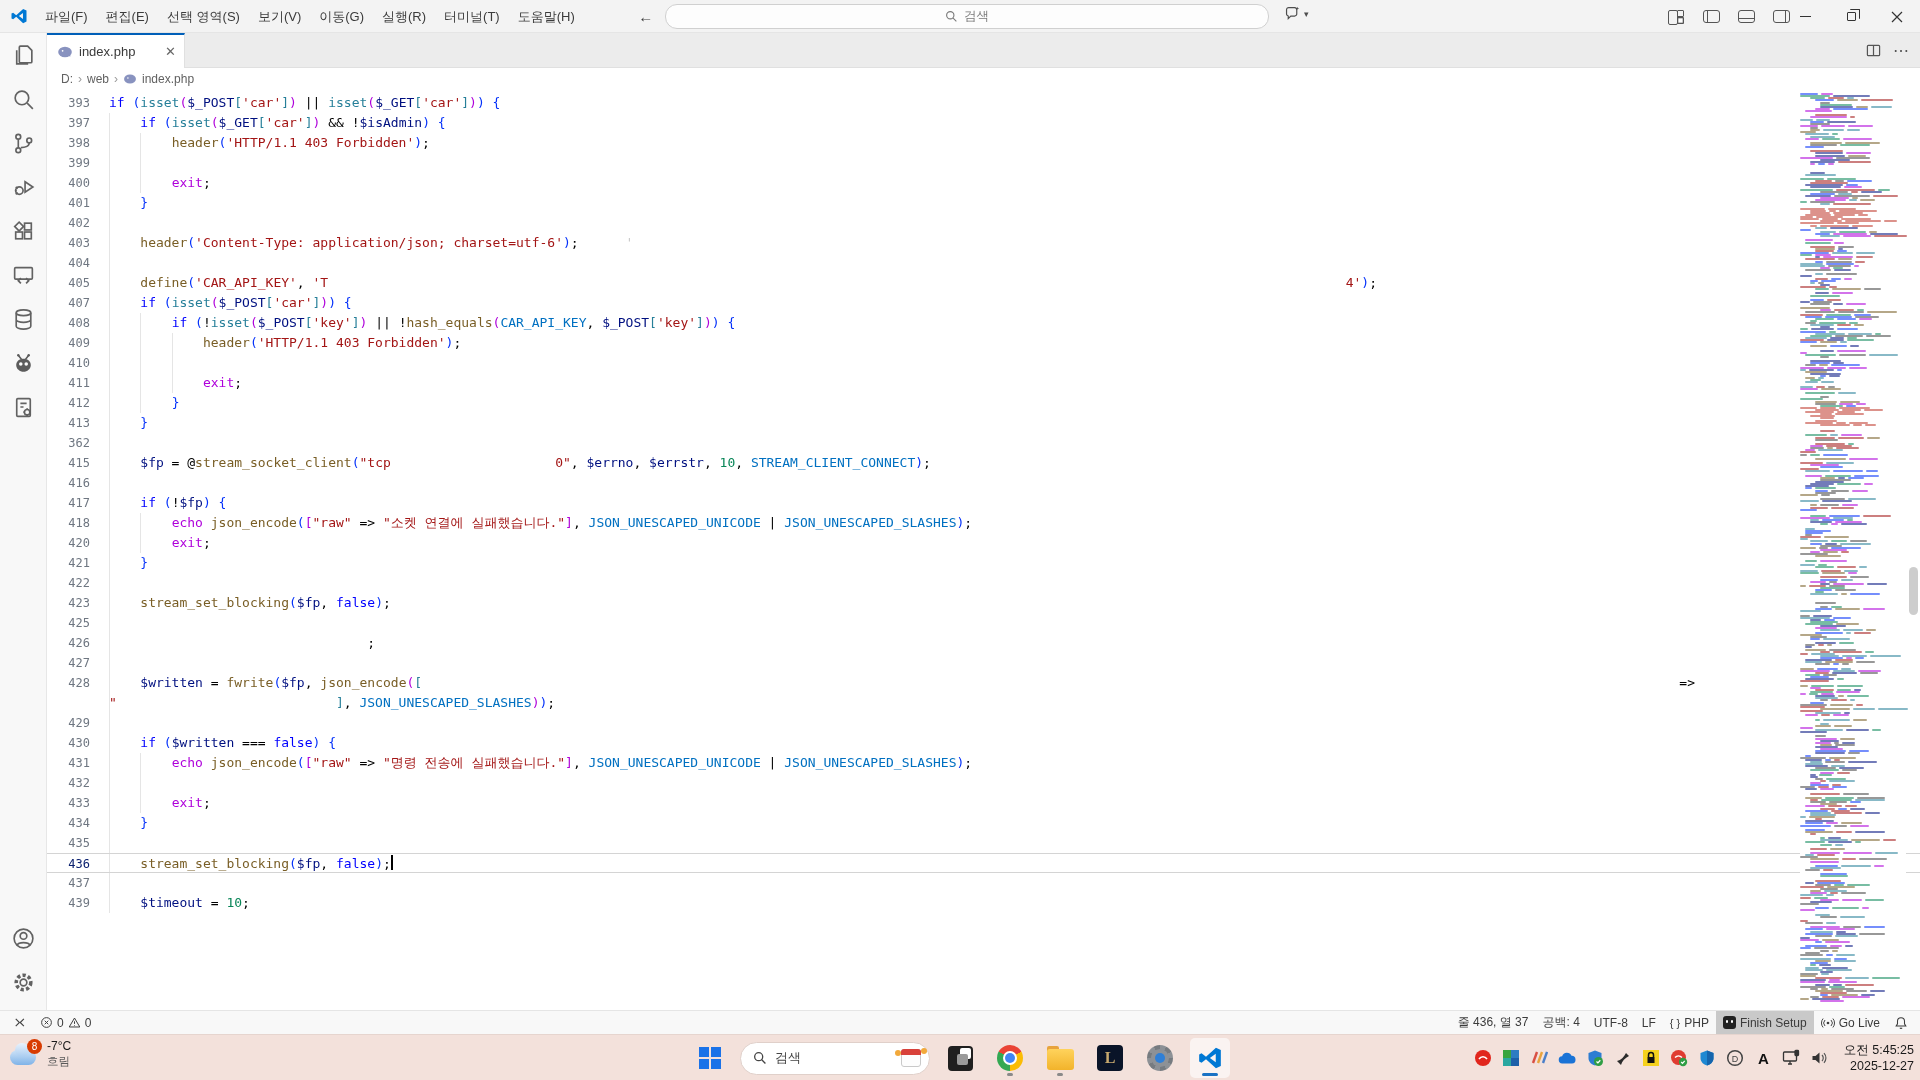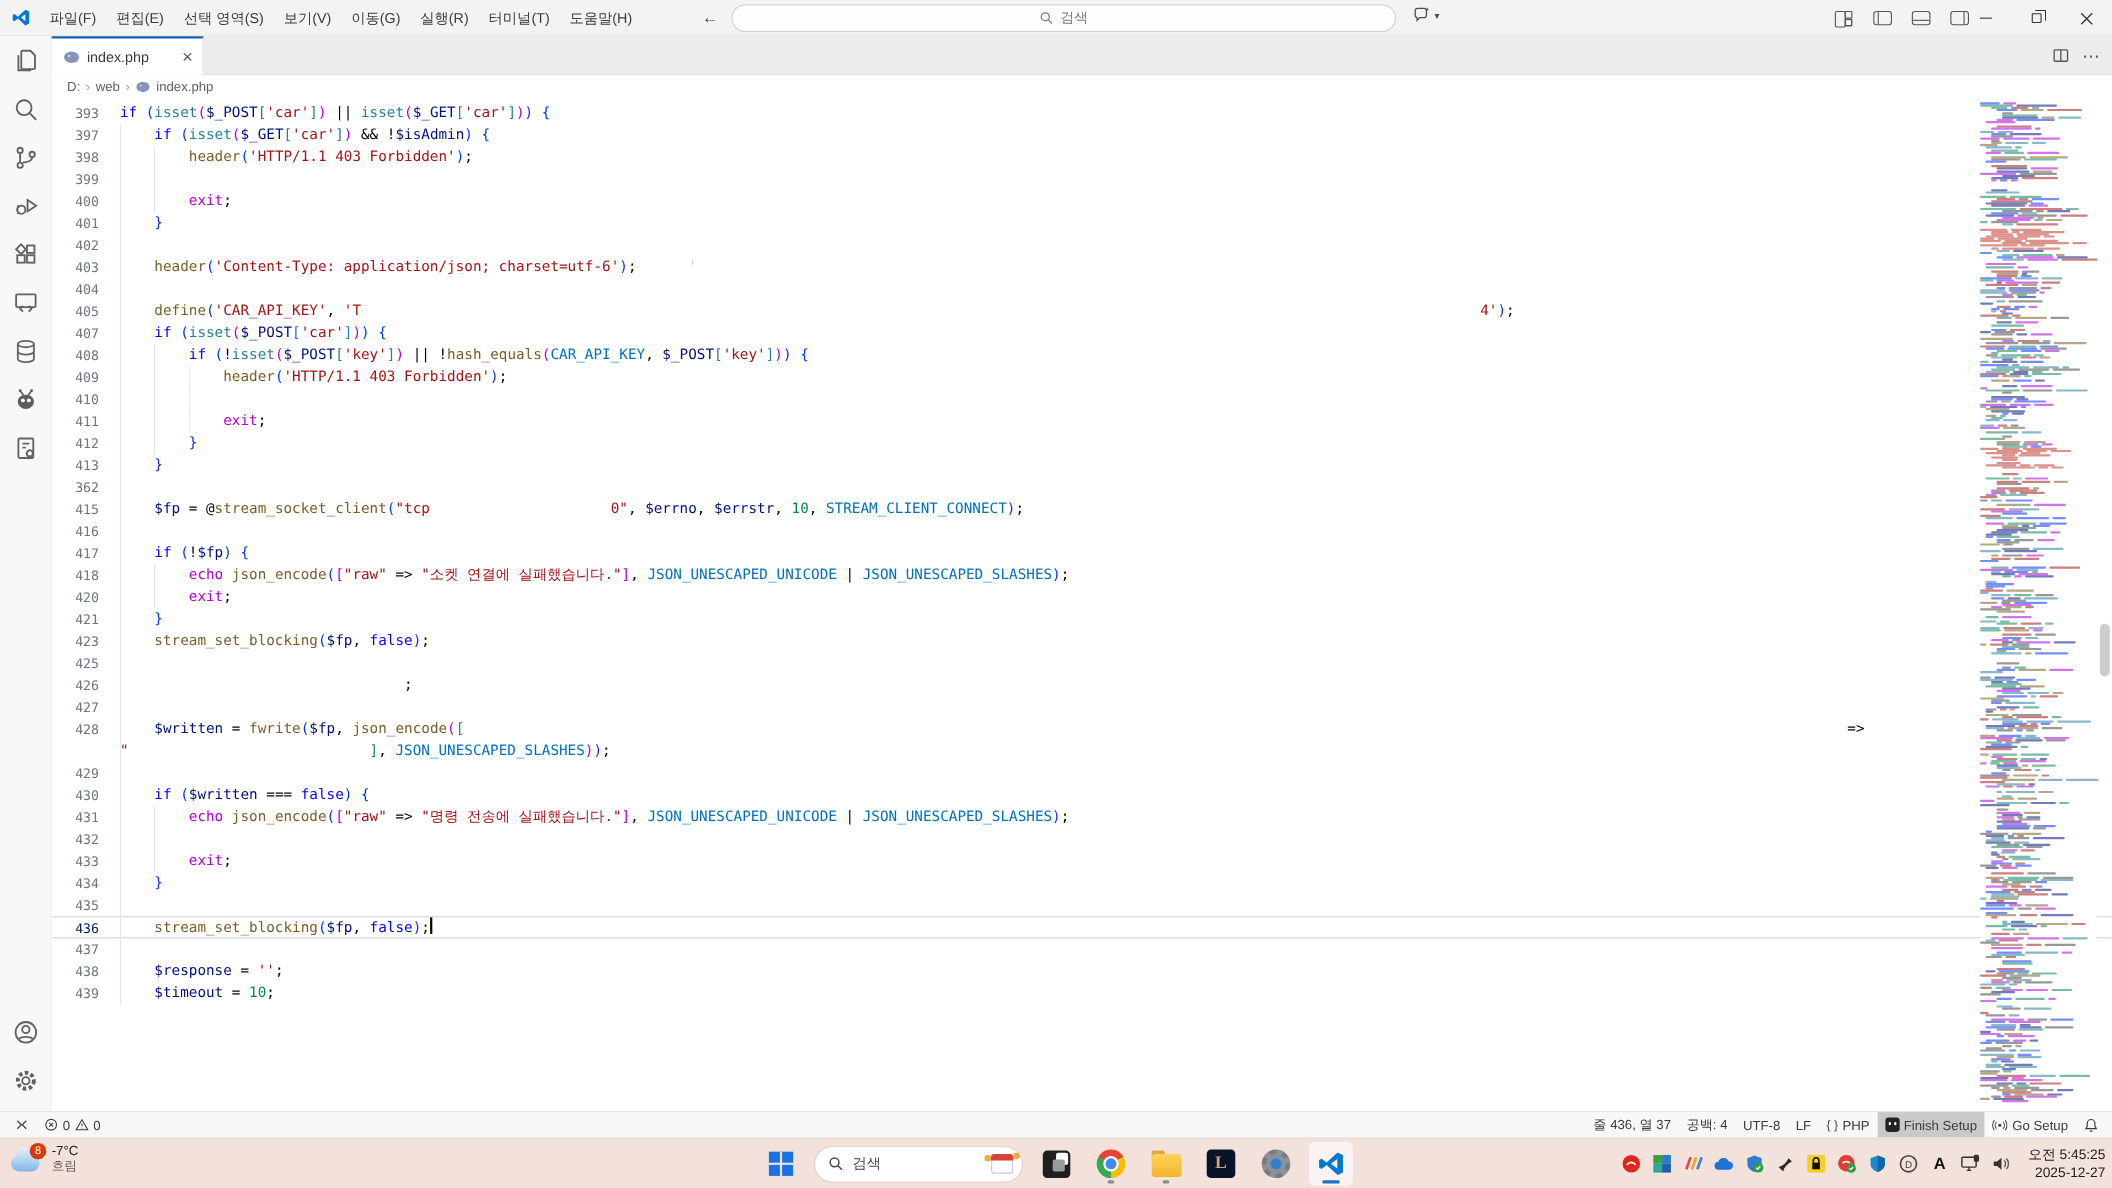--- a/index.html
+++ b/index.html
@@ -310,6 +310,7 @@
         <div class="code-row"><span class="lnum">418</span><span class="lcode"><i class="guide" style="left: 0ch;"></i><i class="guide" style="left: 4ch;"></i><span class="pl">        </span><span class="ctl">echo</span><span class="pl"> </span><span class="fn">json_encode</span><span class="b1">(</span><span class="b2">[</span><span class="s">"raw"</span><span class="pl"> =&gt; </span><span class="s">"소켓 연결에 실패했습니다."</span><span class="b2">]</span><span class="pl">, </span><span class="c">JSON_UNESCAPED_UNICODE</span><span class="pl"> | </span><span class="c">JSON_UNESCAPED_SLASHES</span><span class="b1">)</span><span class="pl">;</span></span></div>
         <div class="code-row"><span class="lnum">420</span><span class="lcode"><i class="guide" style="left: 0ch;"></i><i class="guide" style="left: 4ch;"></i><span class="pl">        </span><span class="ctl">exit</span><span class="pl">;</span></span></div>
         <div class="code-row"><span class="lnum">421</span><span class="lcode"><i class="guide" style="left: 0ch;"></i><span class="pl">    </span><span class="b1">}</span></span></div>
+        <div class="code-row"><span class="lnum">422</span><span class="lcode"><i class="guide" style="left: 0ch;"></i></span></div>
         <div class="code-row"><span class="lnum">423</span><span class="lcode"><i class="guide" style="left: 0ch;"></i><span class="pl">    </span><span class="fn">stream_set_blocking</span><span class="b1">(</span><span class="v">$fp</span><span class="pl">, </span><span class="k">false</span><span class="b1">)</span><span class="pl">;</span></span></div>
         <div class="code-row"><span class="lnum">425</span><span class="lcode"><i class="guide" style="left: 0ch;"></i></span></div>
         <div class="code-row"><span class="lnum">426</span><span class="lcode"><i class="guide" style="left: 0ch;"></i><span class="pl">                                 ;</span></span></div>

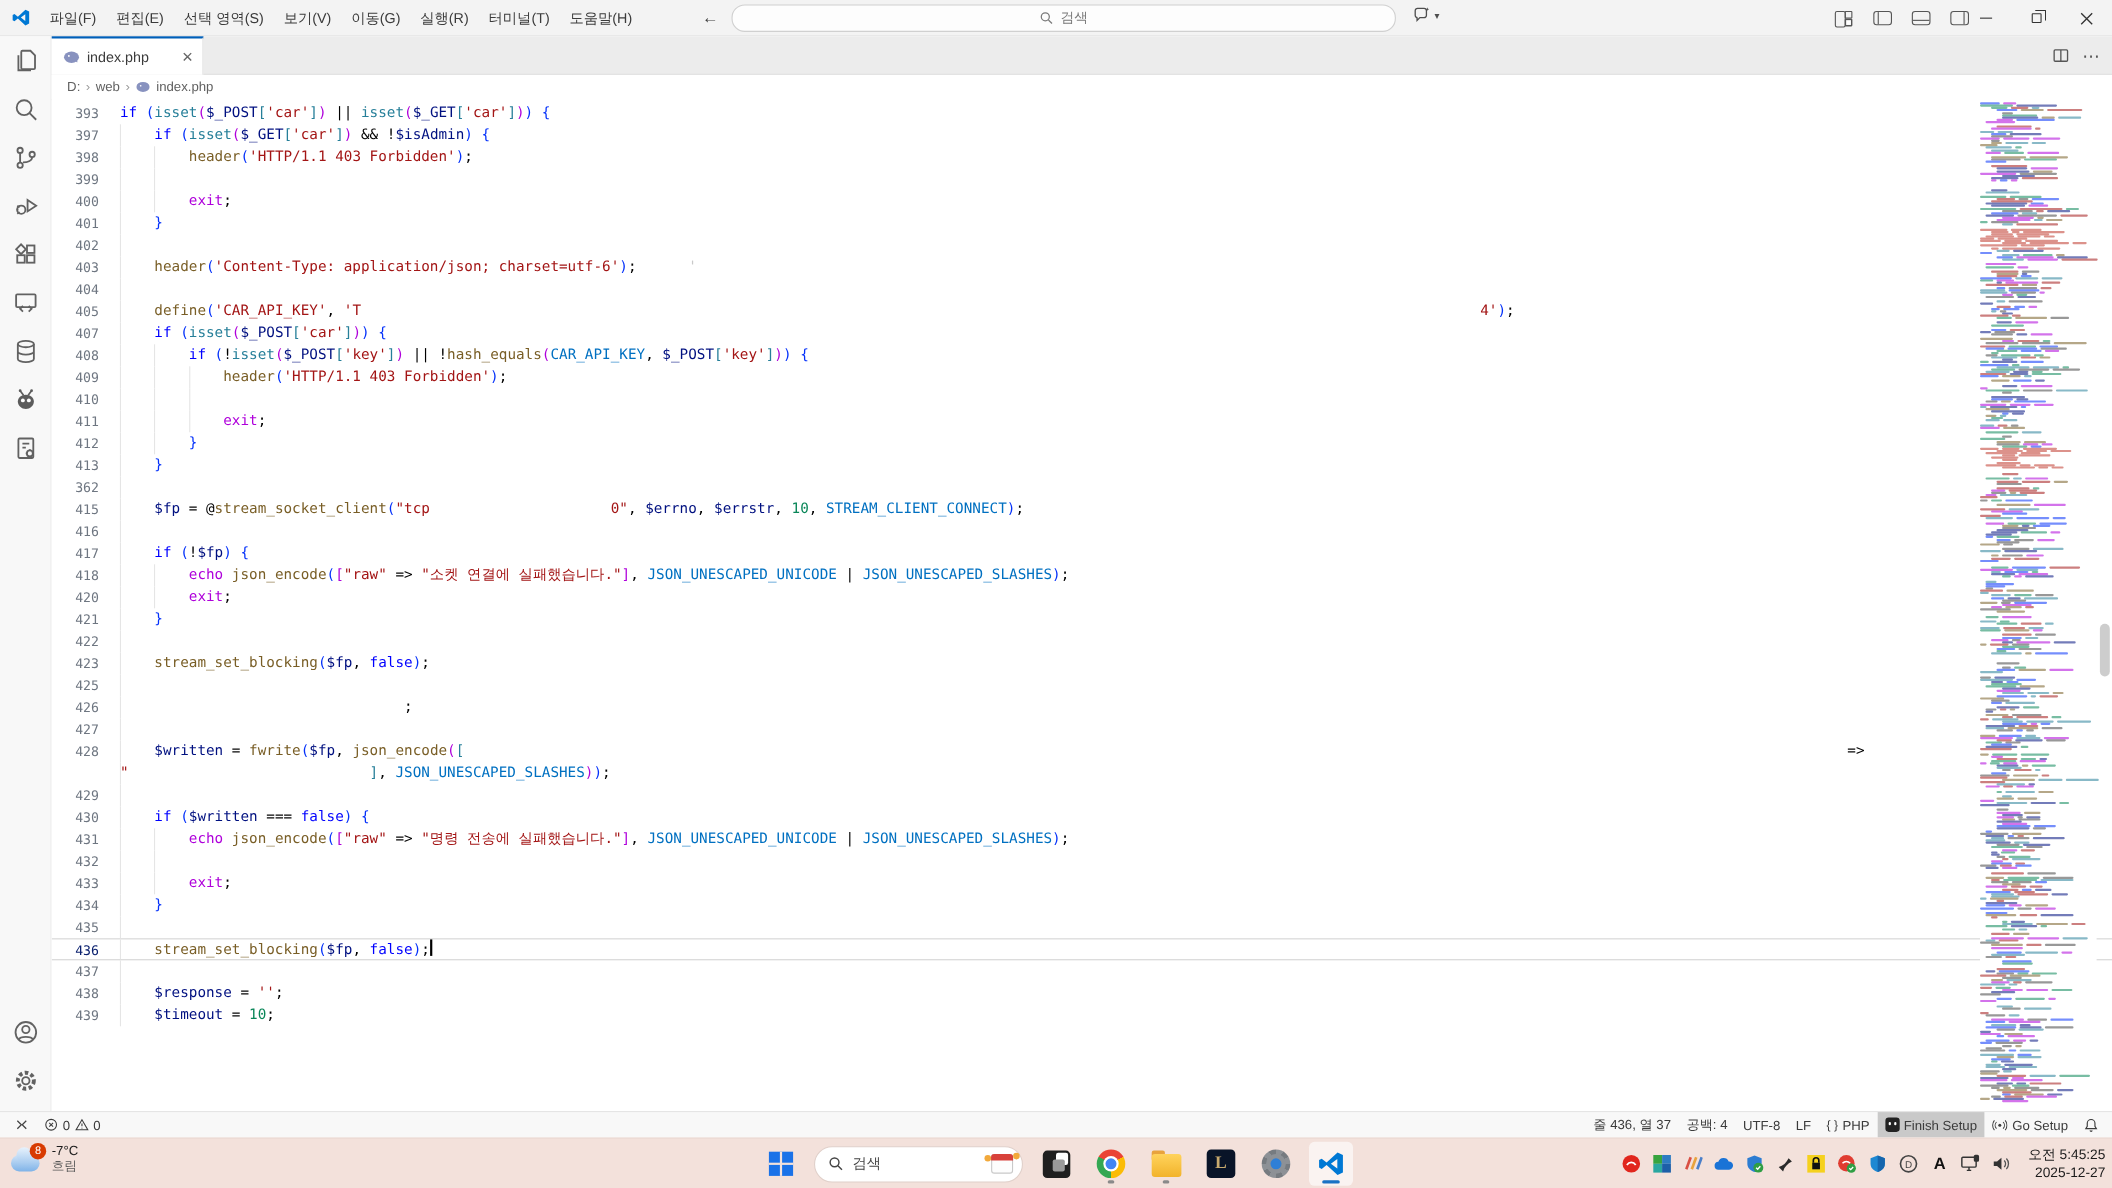--- a/index.html
+++ b/index.html
@@ -326,7 +326,6 @@
         <div class="code-row"><span class="lnum">435</span><span class="lcode"><i class="guide" style="left: 0ch;"></i></span></div>
         <div class="code-row cur"><span class="lnum curn">436</span><span class="lcode"><i class="guide" style="left: 0ch;"></i><span class="pl">    </span><span class="fn">stream_set_blocking</span><span class="b1">(</span><span class="v">$fp</span><span class="pl">, </span><span class="k">false</span><span class="b1">)</span><span class="pl">;</span><span class="caret"></span></span></div>
         <div class="code-row"><span class="lnum">437</span><span class="lcode"><i class="guide" style="left: 0ch;"></i></span></div>
-        <div class="code-row"><span class="lnum">438</span><span class="lcode"><i class="guide" style="left: 0ch;"></i><span class="pl">    </span><span class="v">$response</span><span class="pl"> = </span><span class="s">''</span><span class="pl">;</span></span></div>
         <div class="code-row"><span class="lnum">439</span><span class="lcode"><i class="guide" style="left: 0ch;"></i><span class="pl">    </span><span class="v">$timeout</span><span class="pl"> = </span><span class="n">10</span><span class="pl">;</span></span></div>
       </div>
     <div id="minimap">

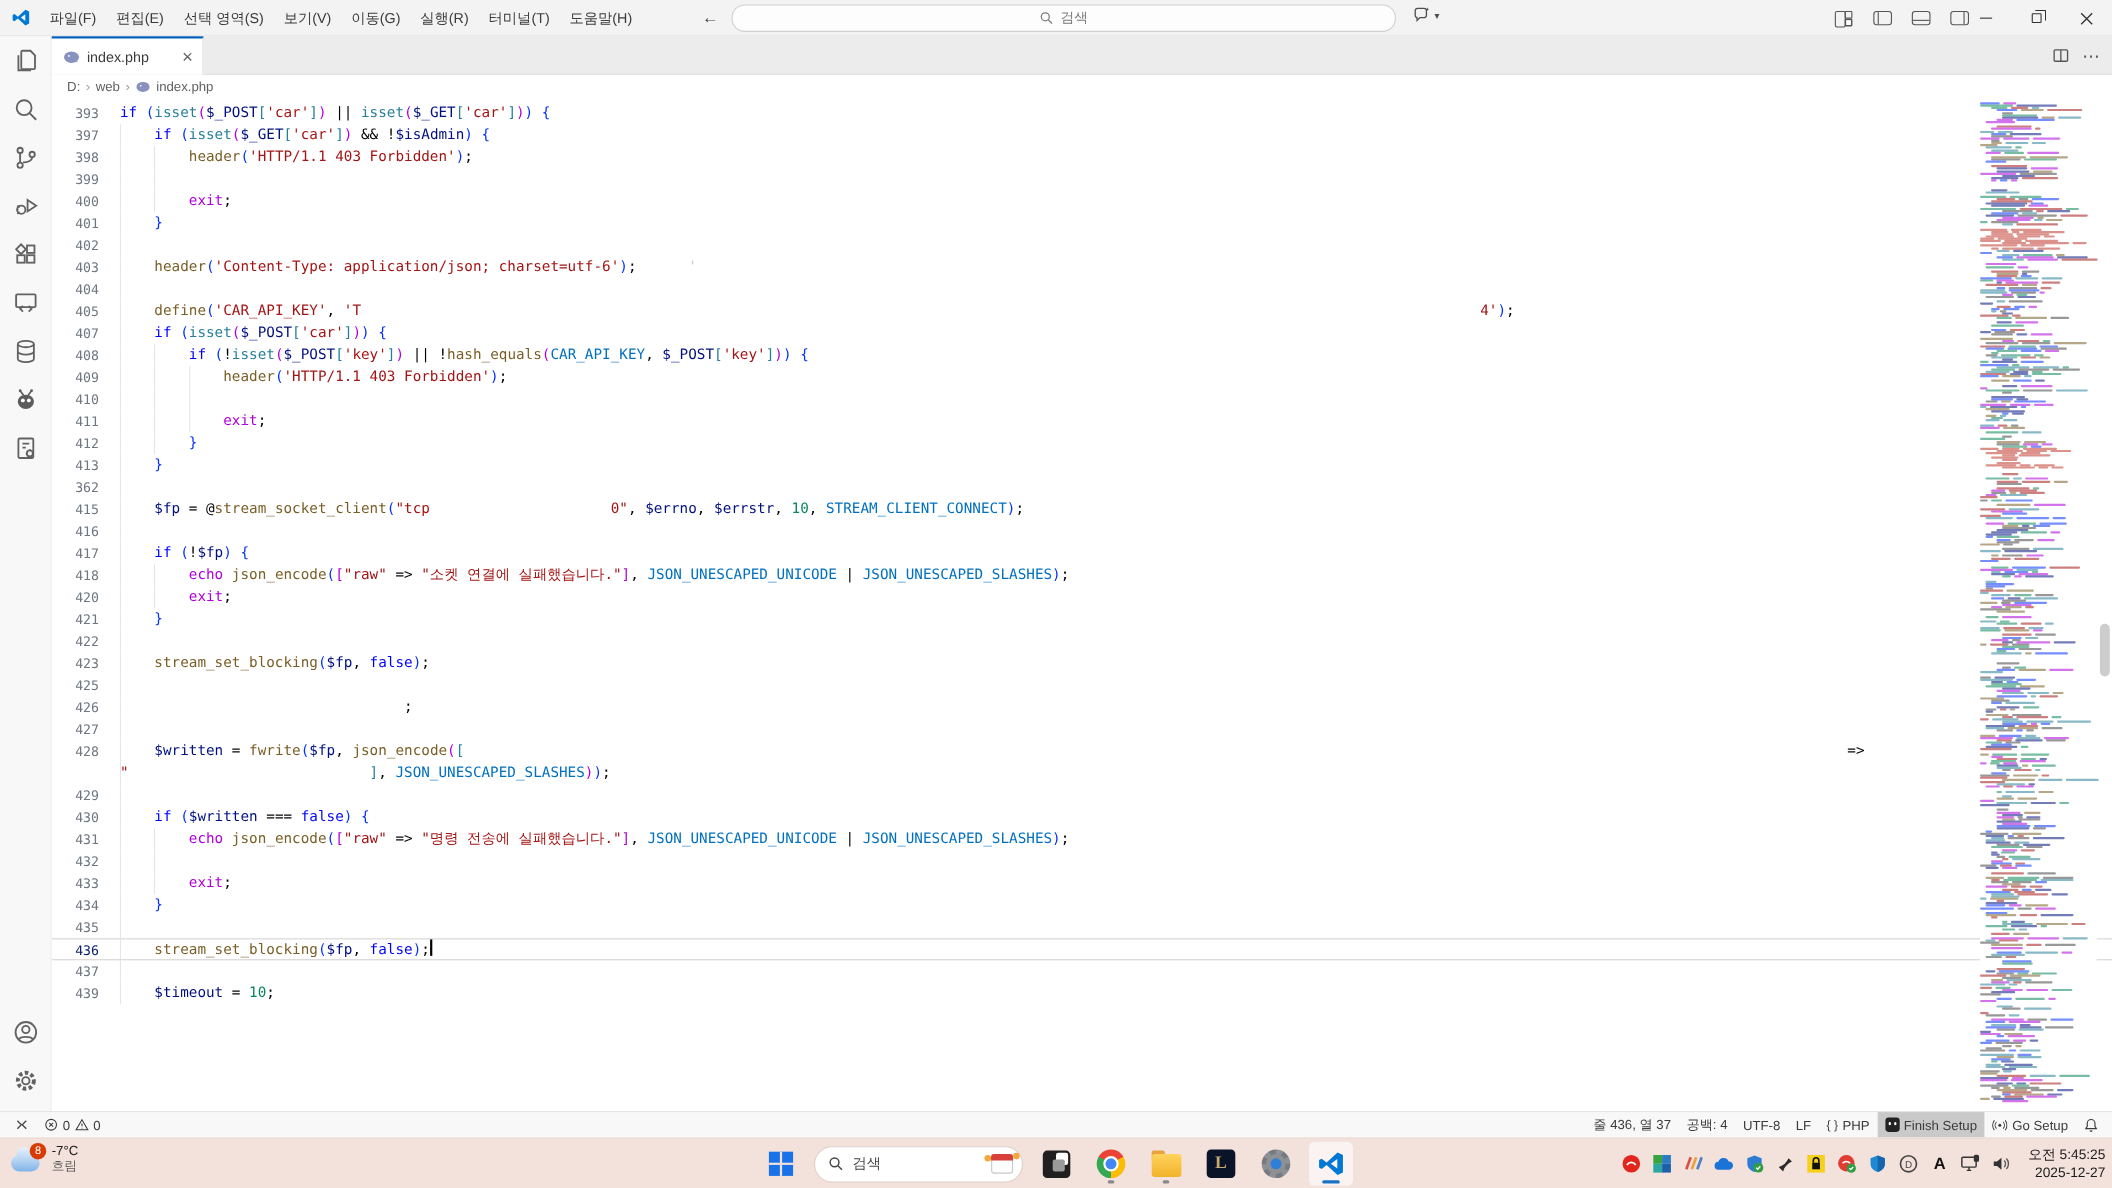--- a/index.html
+++ b/index.html
@@ -1136,7 +1136,7 @@
         <path d="M4.5 3.5a5 5 0 0 0 0 7M11.5 3.5a5 5 0 0 1 0 7" fill="none" stroke="#3b3b3b" stroke-width="1.1"></path>
         <path d="M2.3 1.8a8 8 0 0 0 0 10.4M13.7 1.8a8 8 0 0 1 0 10.4" fill="none" stroke="#3b3b3b" stroke-width="1.1"></path>
       </svg>
-    <span>Go Setup</span>
+    <span>Go Live</span>
   </div>
   <div class="st" style="padding-right:12px">
     <svg width="14" height="14" viewBox="0 0 16 16">

